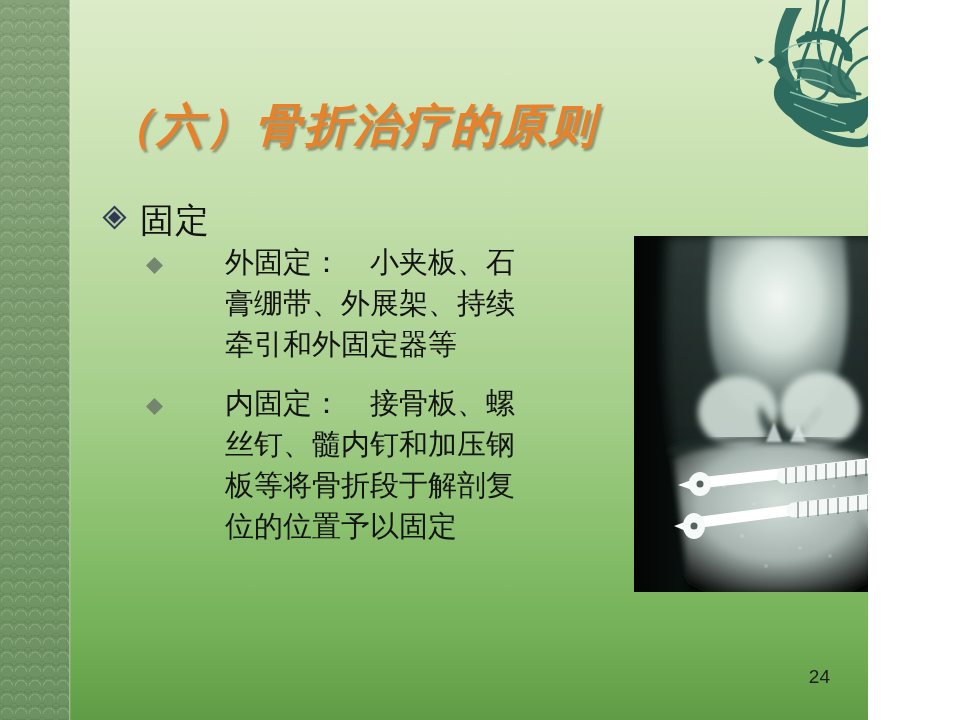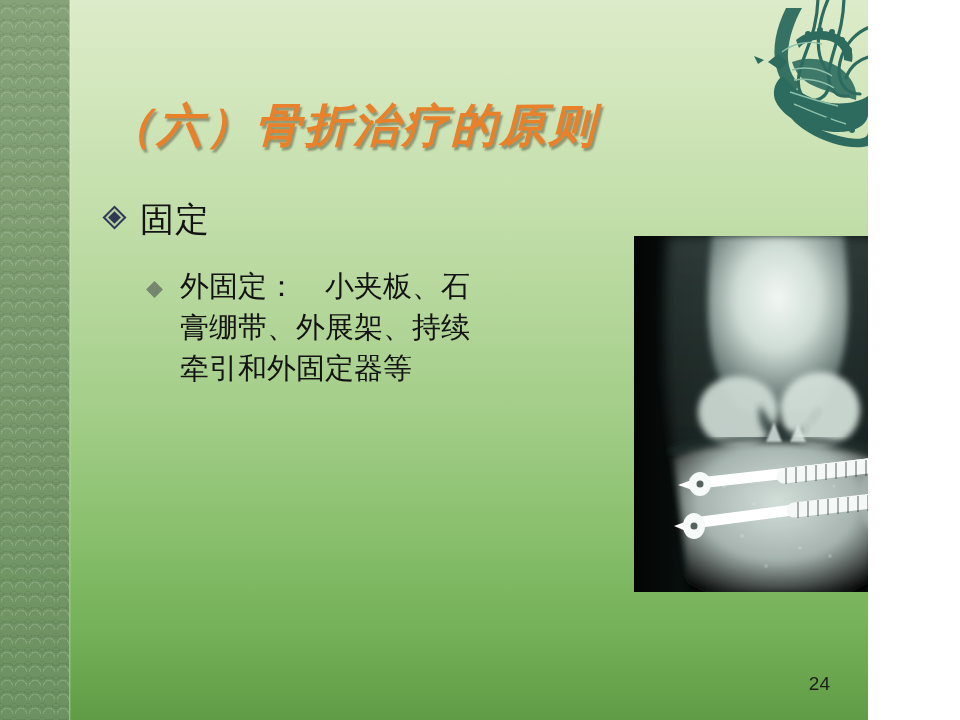--- a/index.html
+++ b/index.html
@@ -76,8 +76,7 @@
   .lvl1 {
     display: flex;
     align-items: flex-start;
-    margin-bottom: 24px;
-    font-family: Liberation Serif, serif;
+    margin-bottom: 0;
   }
   .lvl1 .marker {
     width: 30px;

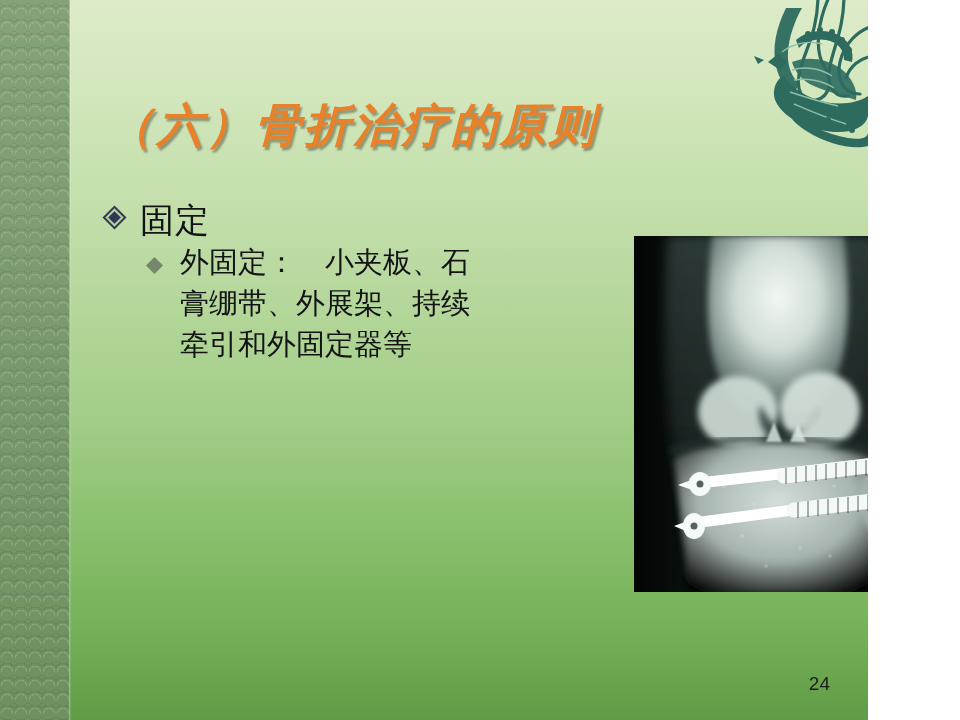--- a/index.html
+++ b/index.html
@@ -107,6 +107,7 @@
     color: #131313;
     letter-spacing: 0px;
     width: 302px;
+    margin-left: 45px;
   }
 
   

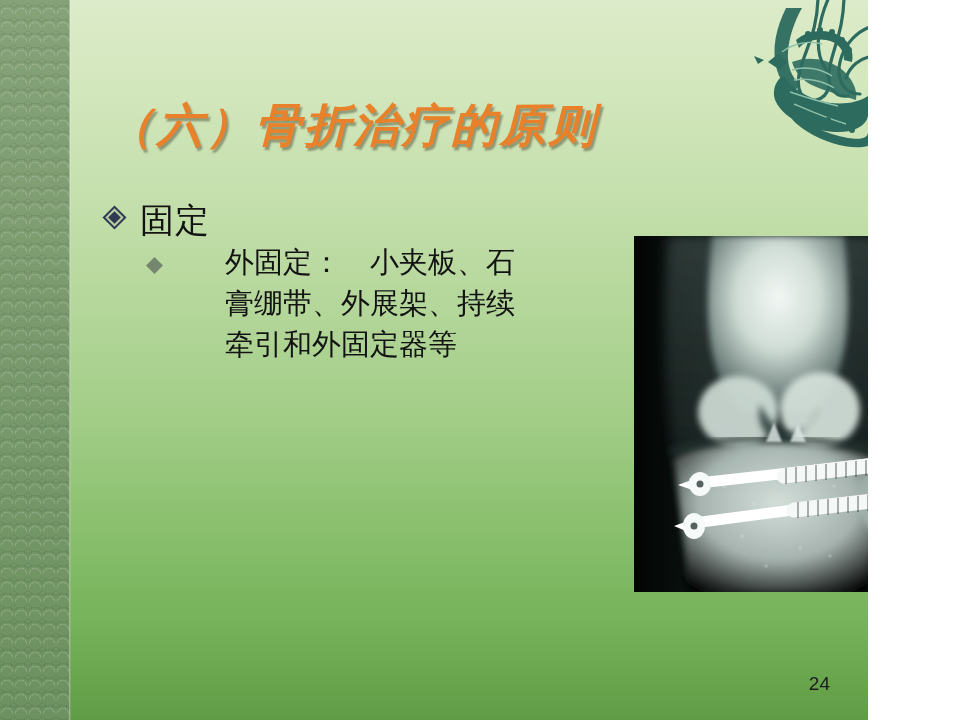--- a/index.html
+++ b/index.html
@@ -221,6 +221,10 @@
         <span class="text">外固定：　小夹板、石膏绷带、外展架、持续牵引和外固定器等</span>
       </div>
 
+      <div class="lvl2">
+        <span class="marker"><i class="dia2"></i></span>
+        <span class="text">内固定：　接骨板、螺丝钉、髓内钉和加压钢板等将骨折段于解剖复位的位置予以固定</span>
+      </div>
 
     </div>
   </div>

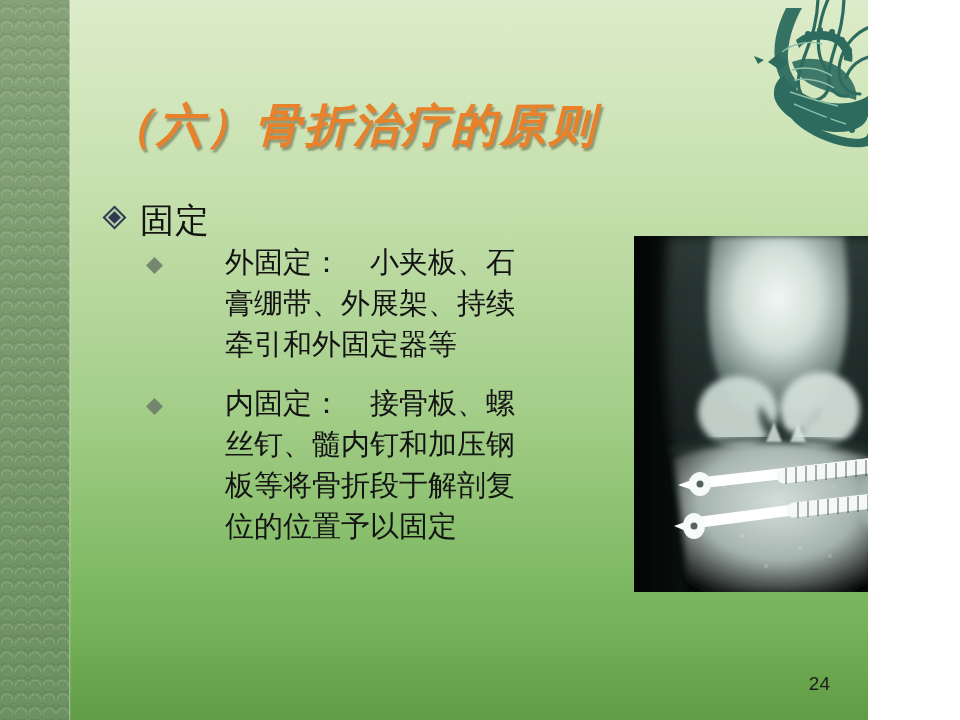--- a/index.html
+++ b/index.html
@@ -150,7 +150,7 @@
   #page-num {
     position: absolute;
     right: 38px;
-    bottom: 25px;
+    bottom: 32px;
     font-size: 19px;
     color: #1d1d1d;
     font-family: "Liberation Sans", sans-serif;

